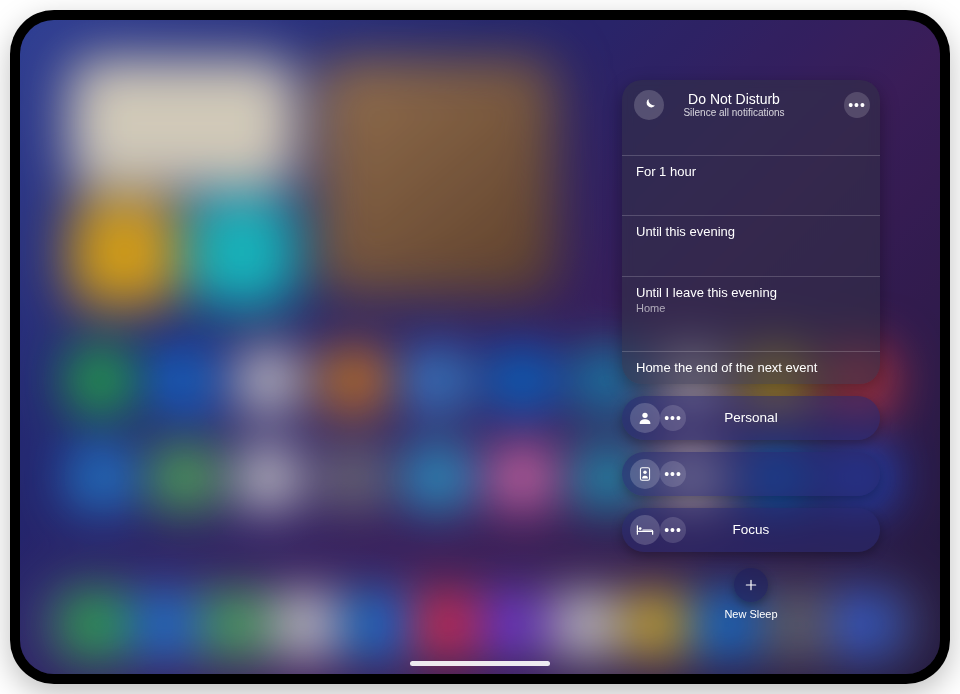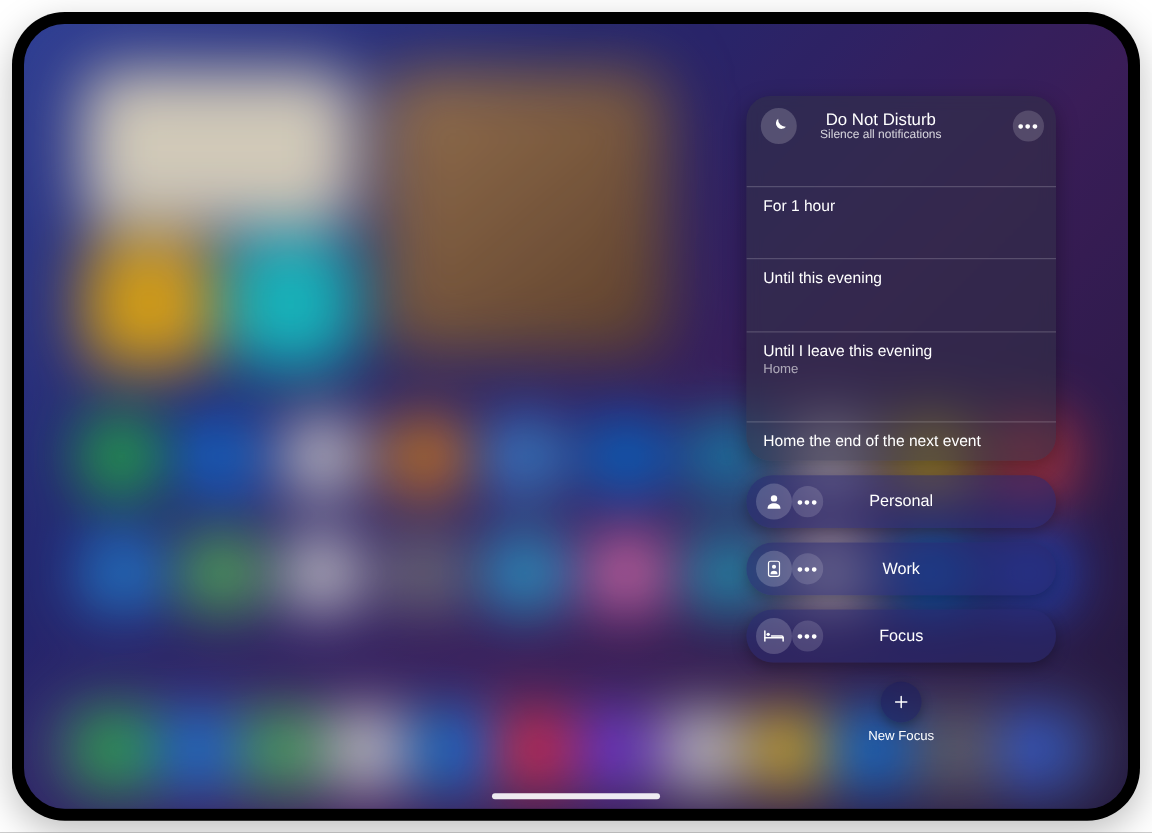--- a/index.html
+++ b/index.html
@@ -249,7 +249,6 @@
               </svg>
           </div>
         </div>
-        <div class="label">Work</div>
         <div class="more">
             <span class="dots">•••</span>
           </div>

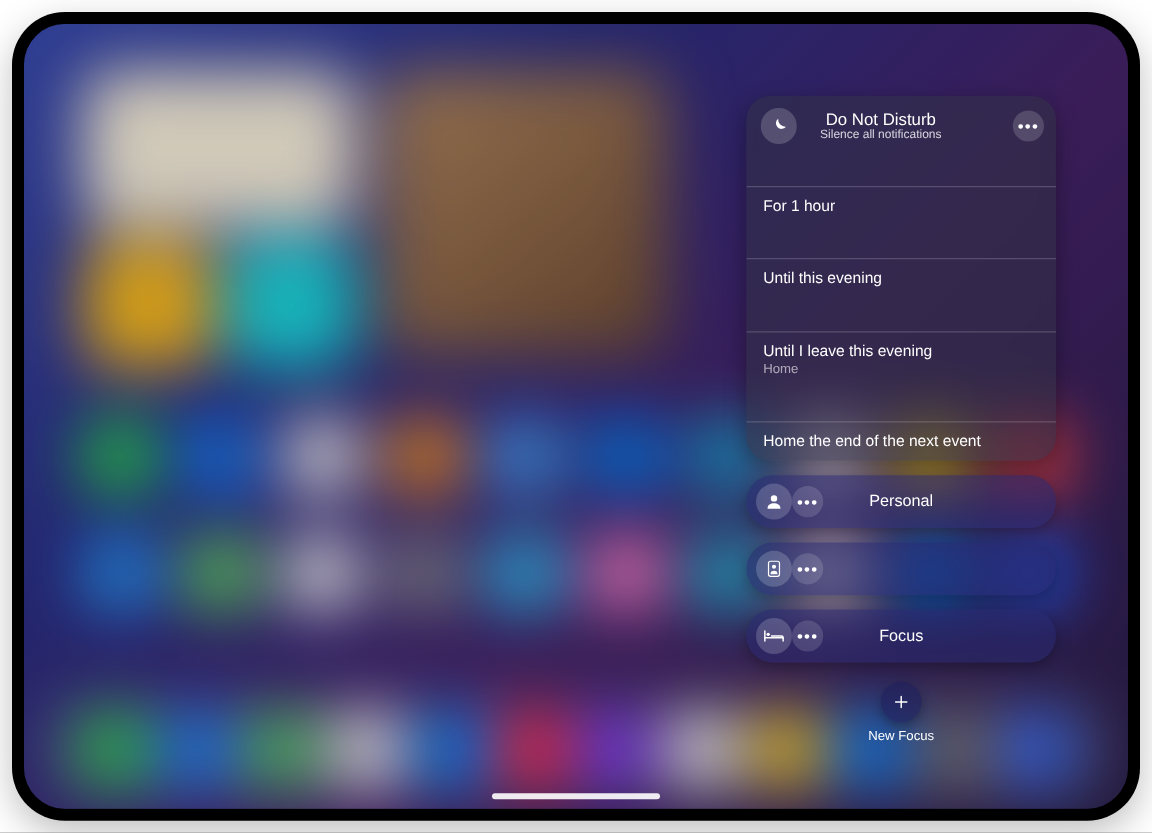--- a/index.html
+++ b/index.html
@@ -277,7 +277,7 @@
               <path class="svg-stroke" d="M12 5v14M5 12h14"></path>
             </svg>
         </div>
-        <div class="lbl">New Focus</div>
+        <div class="lbl">New Sleep</div>
       </div>
 
     </div>

